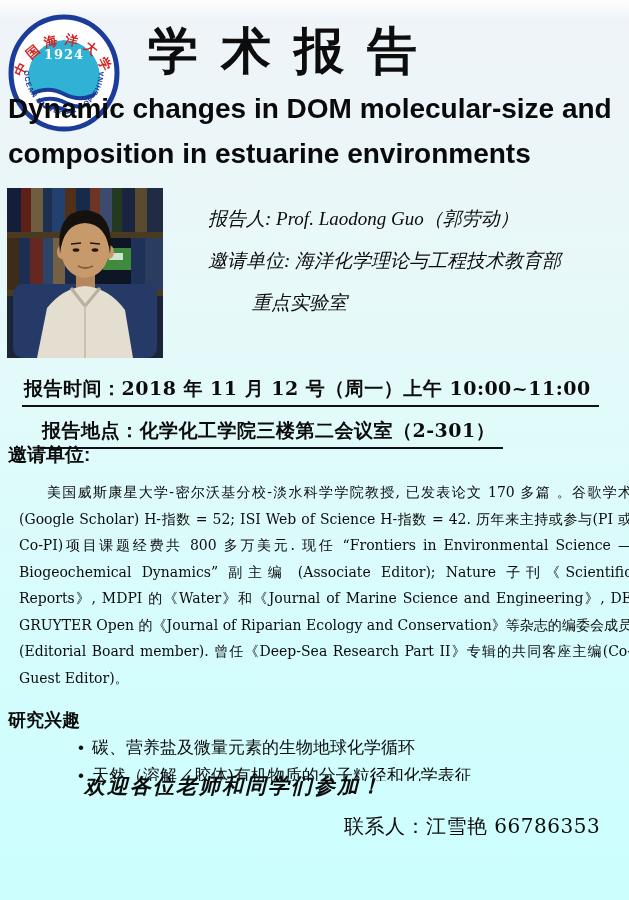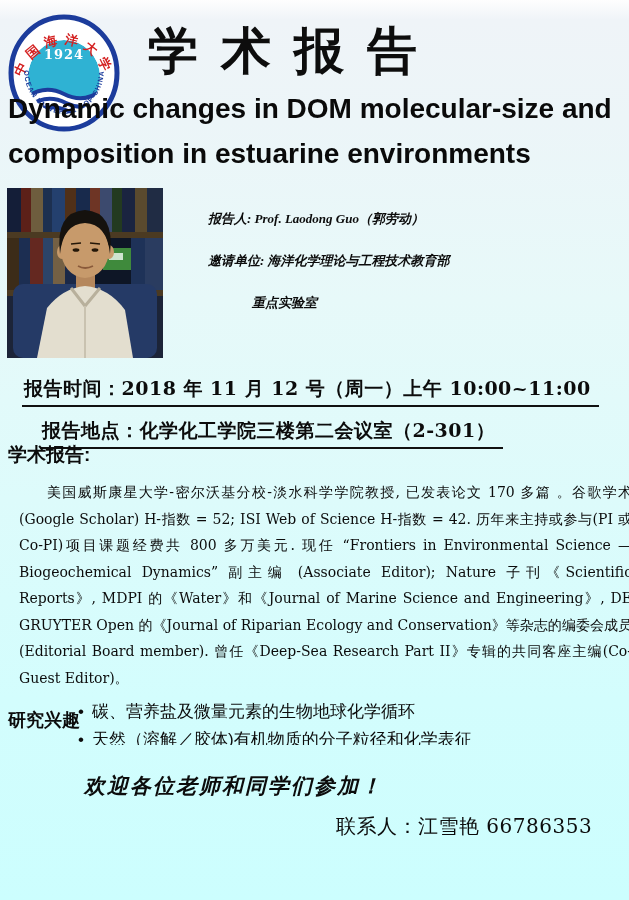--- a/index.html
+++ b/index.html
@@ -23,8 +23,8 @@
   .photo{position:absolute;left:7px;top:188px;}
   .speaker-info{
     position:absolute;left:208px;top:198px;width:410px;
-    font-family:"Liberation Serif", serif;font-style:italic;font-weight:bold;
-    font-size:13px;
+    font-family:"Liberation Serif", serif;font-style:italic;font-weight:normal;
+    font-size:19px;
   }
   .speaker-info .sline{height:42px;line-height:42px;white-space:nowrap;}
   .speaker-info .sline.cont{padding-left:44px;}

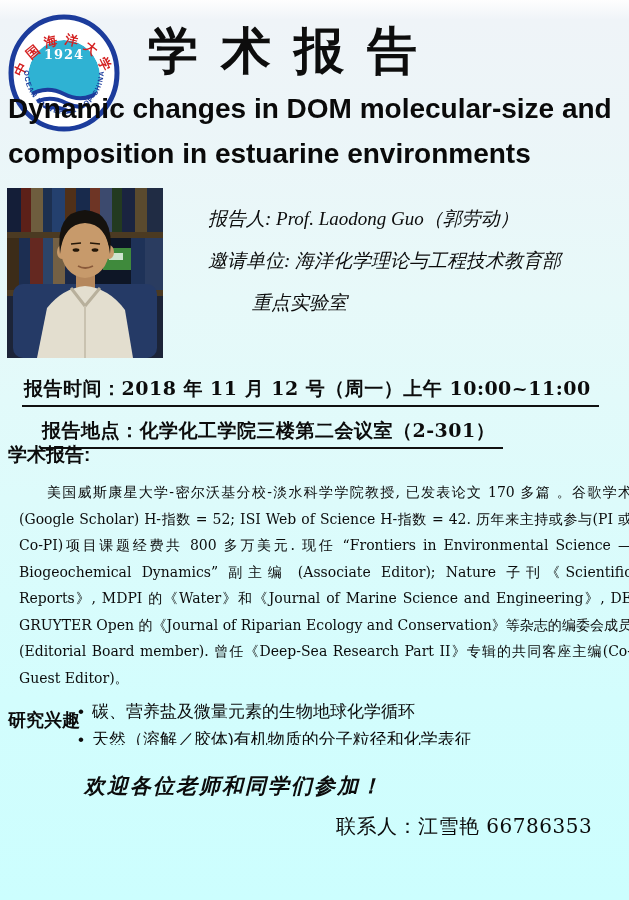--- a/index.html
+++ b/index.html
@@ -164,7 +164,7 @@
 
   <div class="rule-line loc-line">报告地点：化学化工学院三楼第二会议室（2-301）</div>
 
-  <div class="bio-heading">学术报告:</div>
+  <div class="bio-heading">邀请单位:</div>
 
   <p class="bio-text">美国威斯康星大学-密尔沃基分校-淡水科学学院教授, 已发表论文 170 多篇 。谷歌学术 (Google Scholar) H-指数 = 52; ISI Web of Science H-指数 = 42. 历年来主持或参与(PI 或 Co-PI)项目课题经费共 800 多万美元. 现任 “Frontiers in Environmental Science — Biogeochemical Dynamics” 副主编 (Associate Editor); Nature 子刊《Scientific Reports》, MDPI 的《Water》和《Journal of Marine Science and Engineering》, DE GRUYTER Open 的《Journal of Riparian Ecology and Conservation》等杂志的编委会成员 (Editorial Board member). 曾任《Deep-Sea Research Part II》专辑的共同客座主编(Co-Guest Editor)。</p>
 

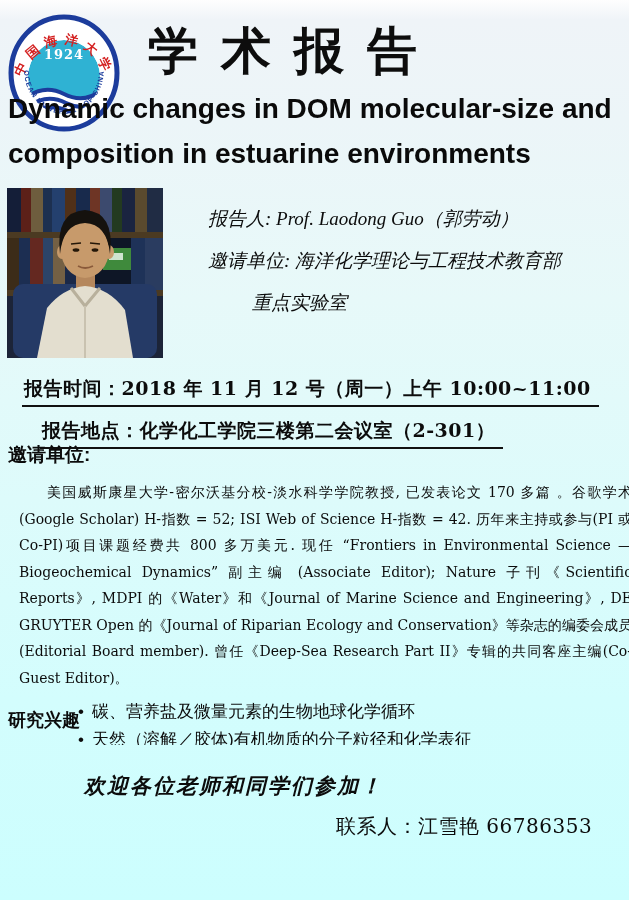--- a/index.html
+++ b/index.html
@@ -49,7 +49,7 @@
     text-decoration-thickness:2px;
   }
   .interest-list{
-    position:absolute;left:70px;top:698px;width:520px;height:47px;
+    position:absolute;left:70px;top:734px;width:520px;height:47px;
     overflow:hidden;z-index:1;
     font-family:"Liberation Sans", sans-serif;font-size:17px;line-height:28px;
   }

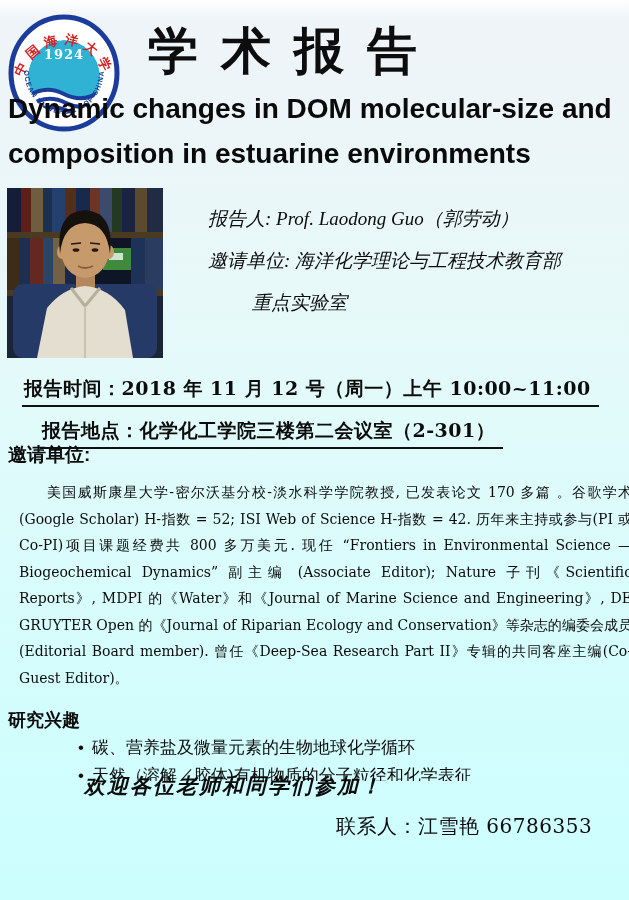--- a/index.html
+++ b/index.html
@@ -61,7 +61,7 @@
     font-size:21px;letter-spacing:2px;
   }
   .contact{
-    position:absolute;left:336px;top:813px;white-space:nowrap;
+    position:absolute;left:344px;top:813px;white-space:nowrap;
     font-size:20px;letter-spacing:0.5px;
   }
 </style>

